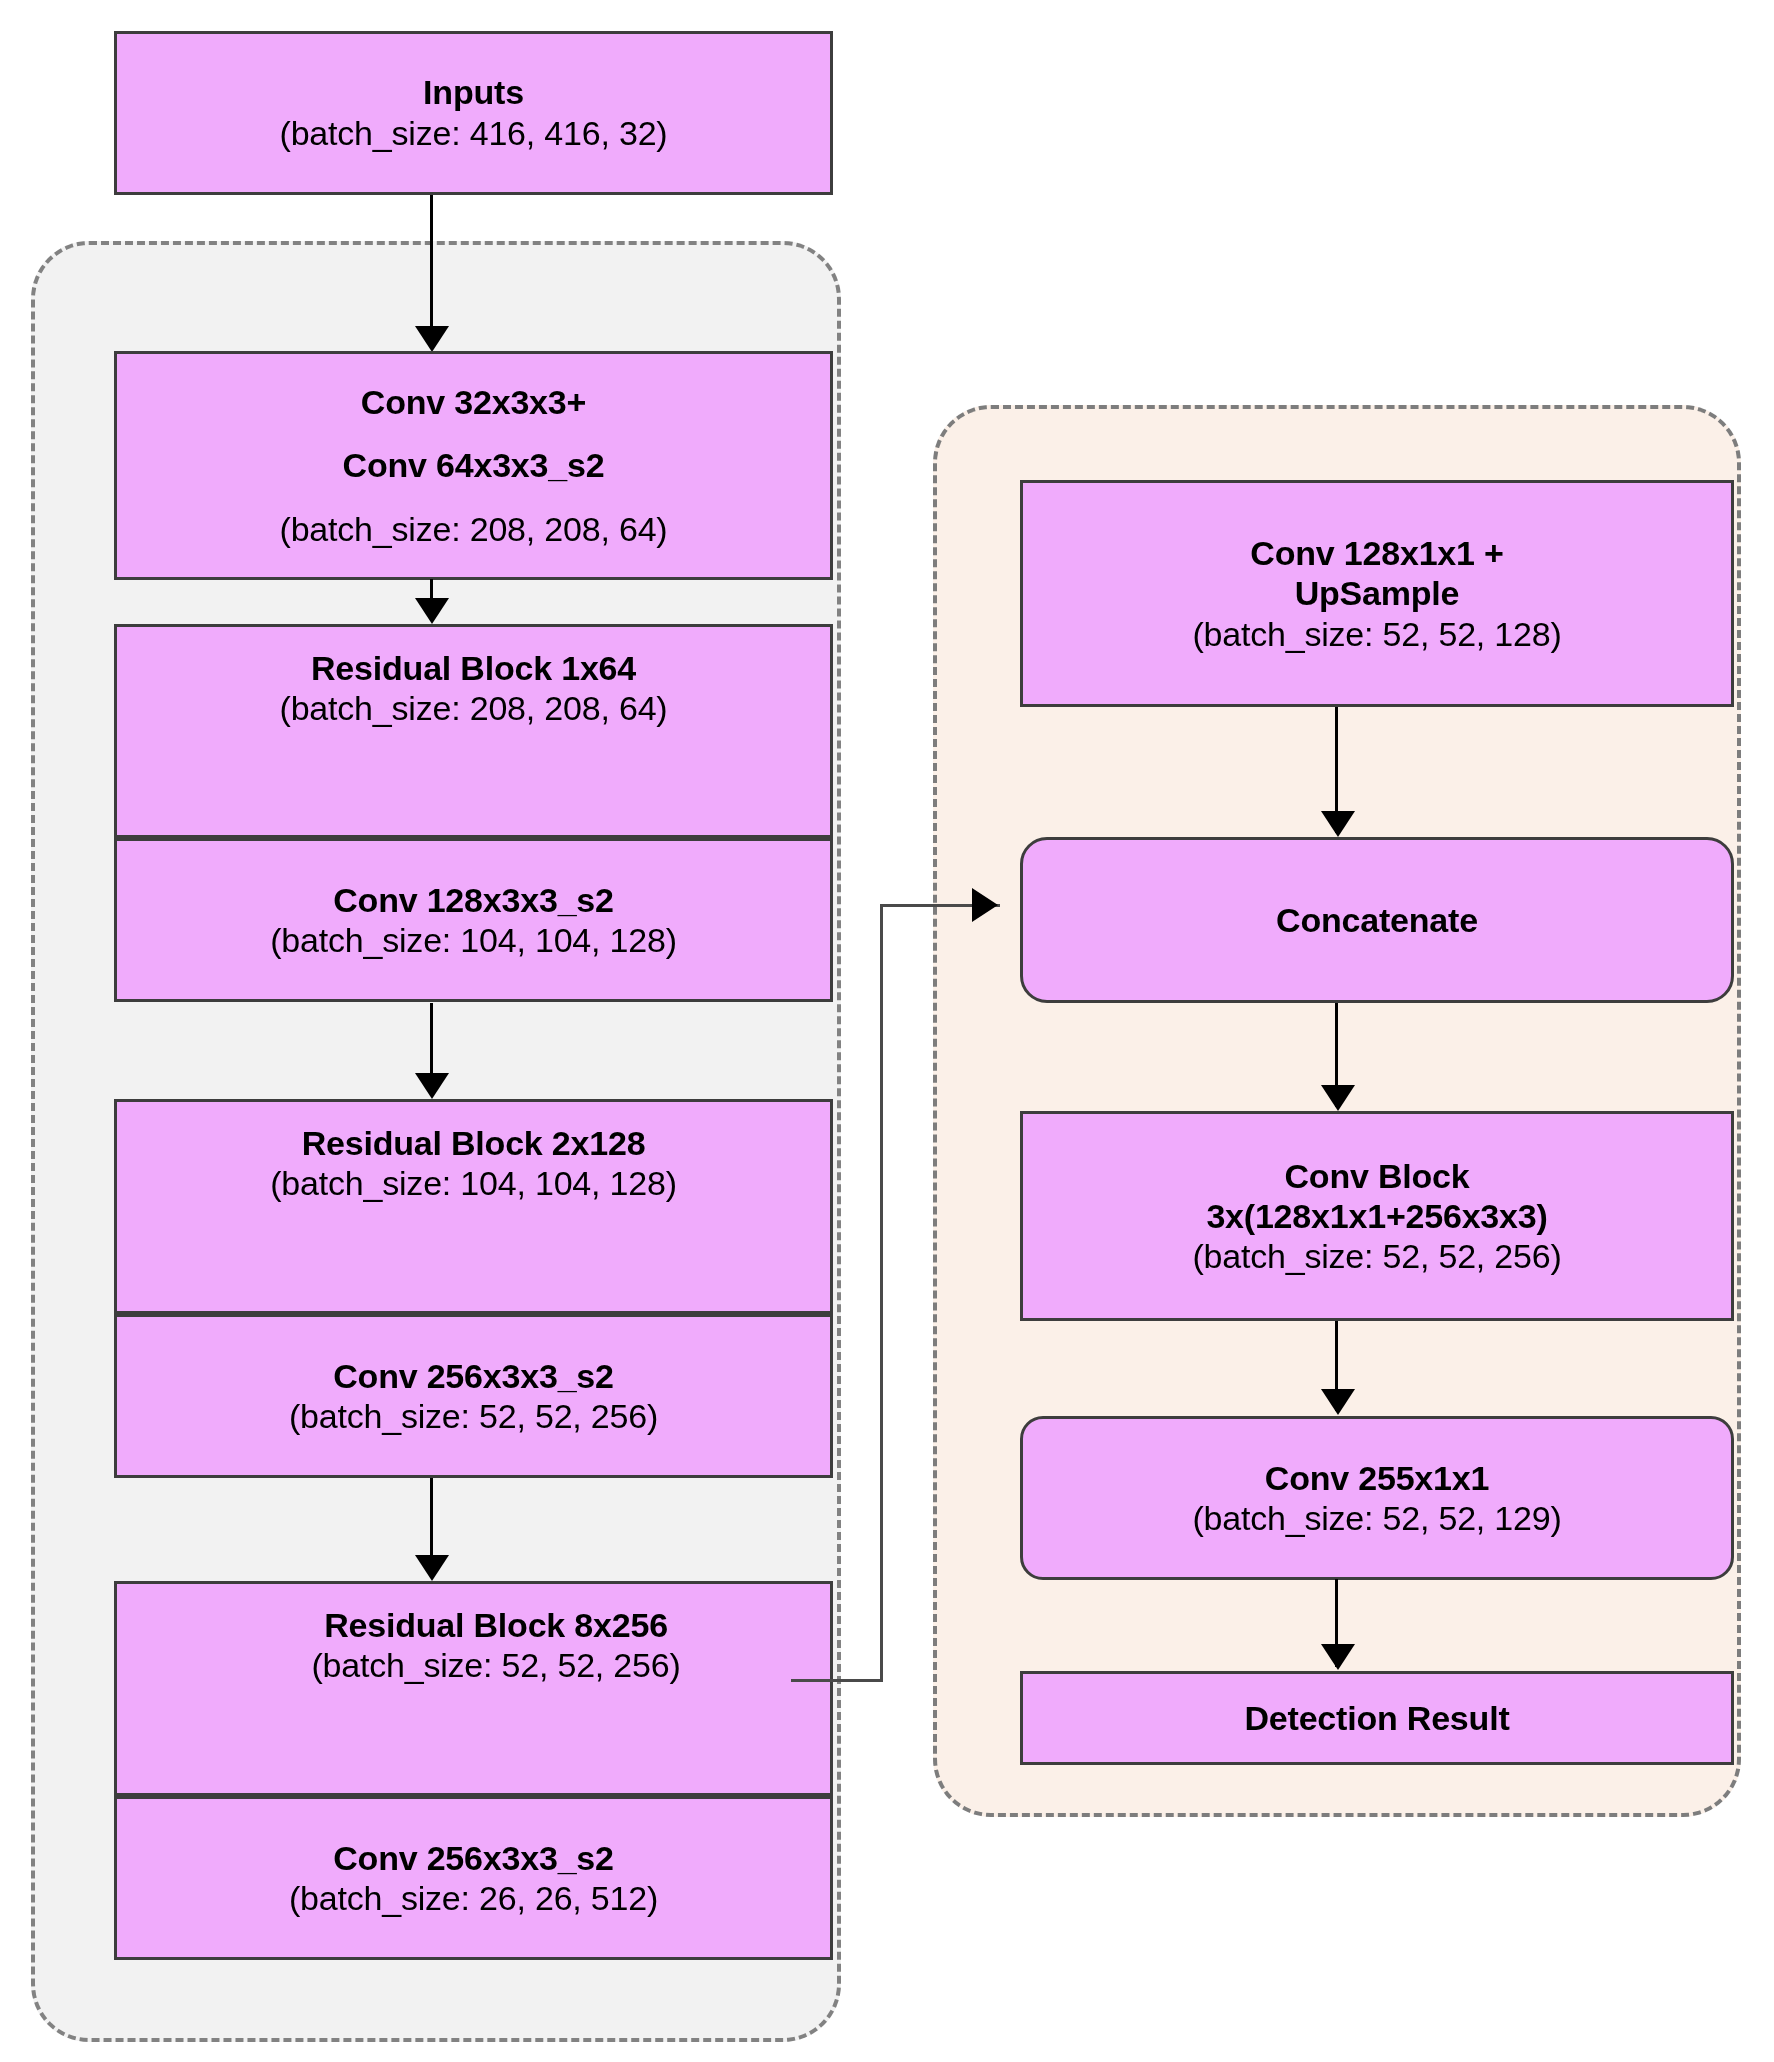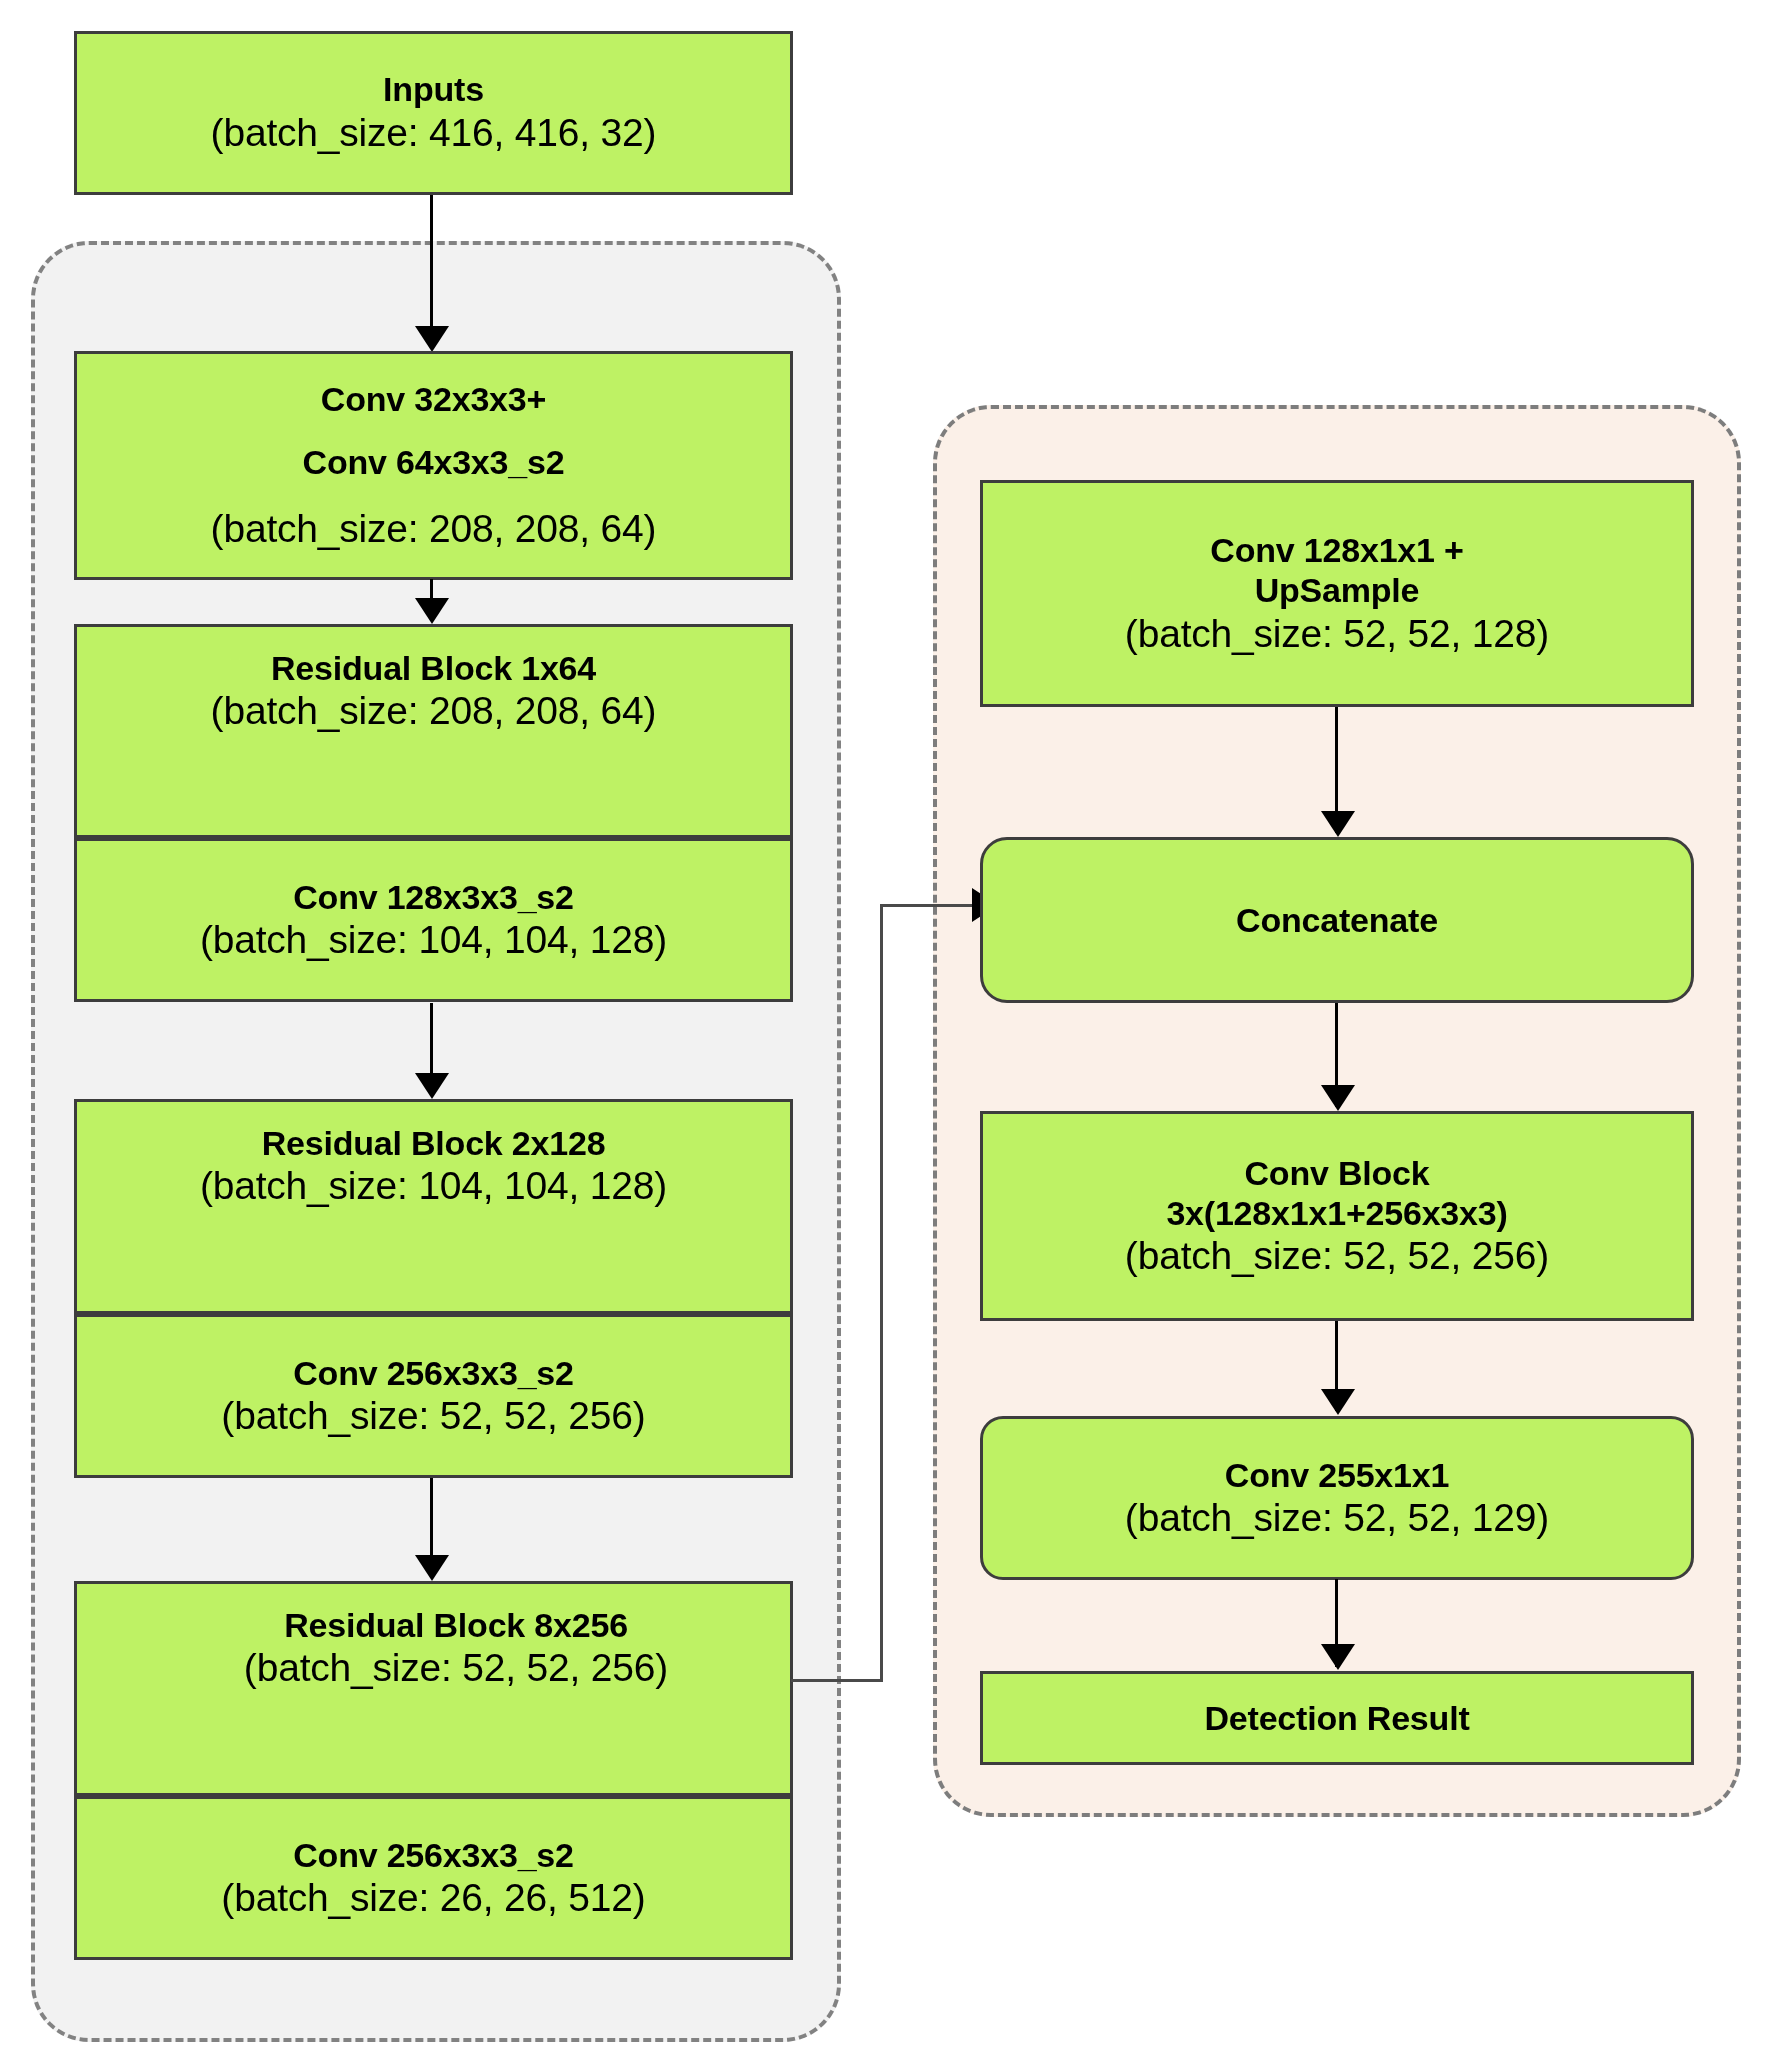--- a/index.html
+++ b/index.html
@@ -46,7 +46,7 @@
   
   .node {
     position: absolute;
-    background: #bef264;
+    background: #f0abfc;
     border: 3.2px solid #3d3d3d;
     box-sizing: border-box;
     display: flex;
@@ -56,6 +56,7 @@
     text-align: center;
     color: #000000;
     line-height: 1.18;
+    margin-left: 40px;
   }
   .node .ttl {
     font-weight: bold;

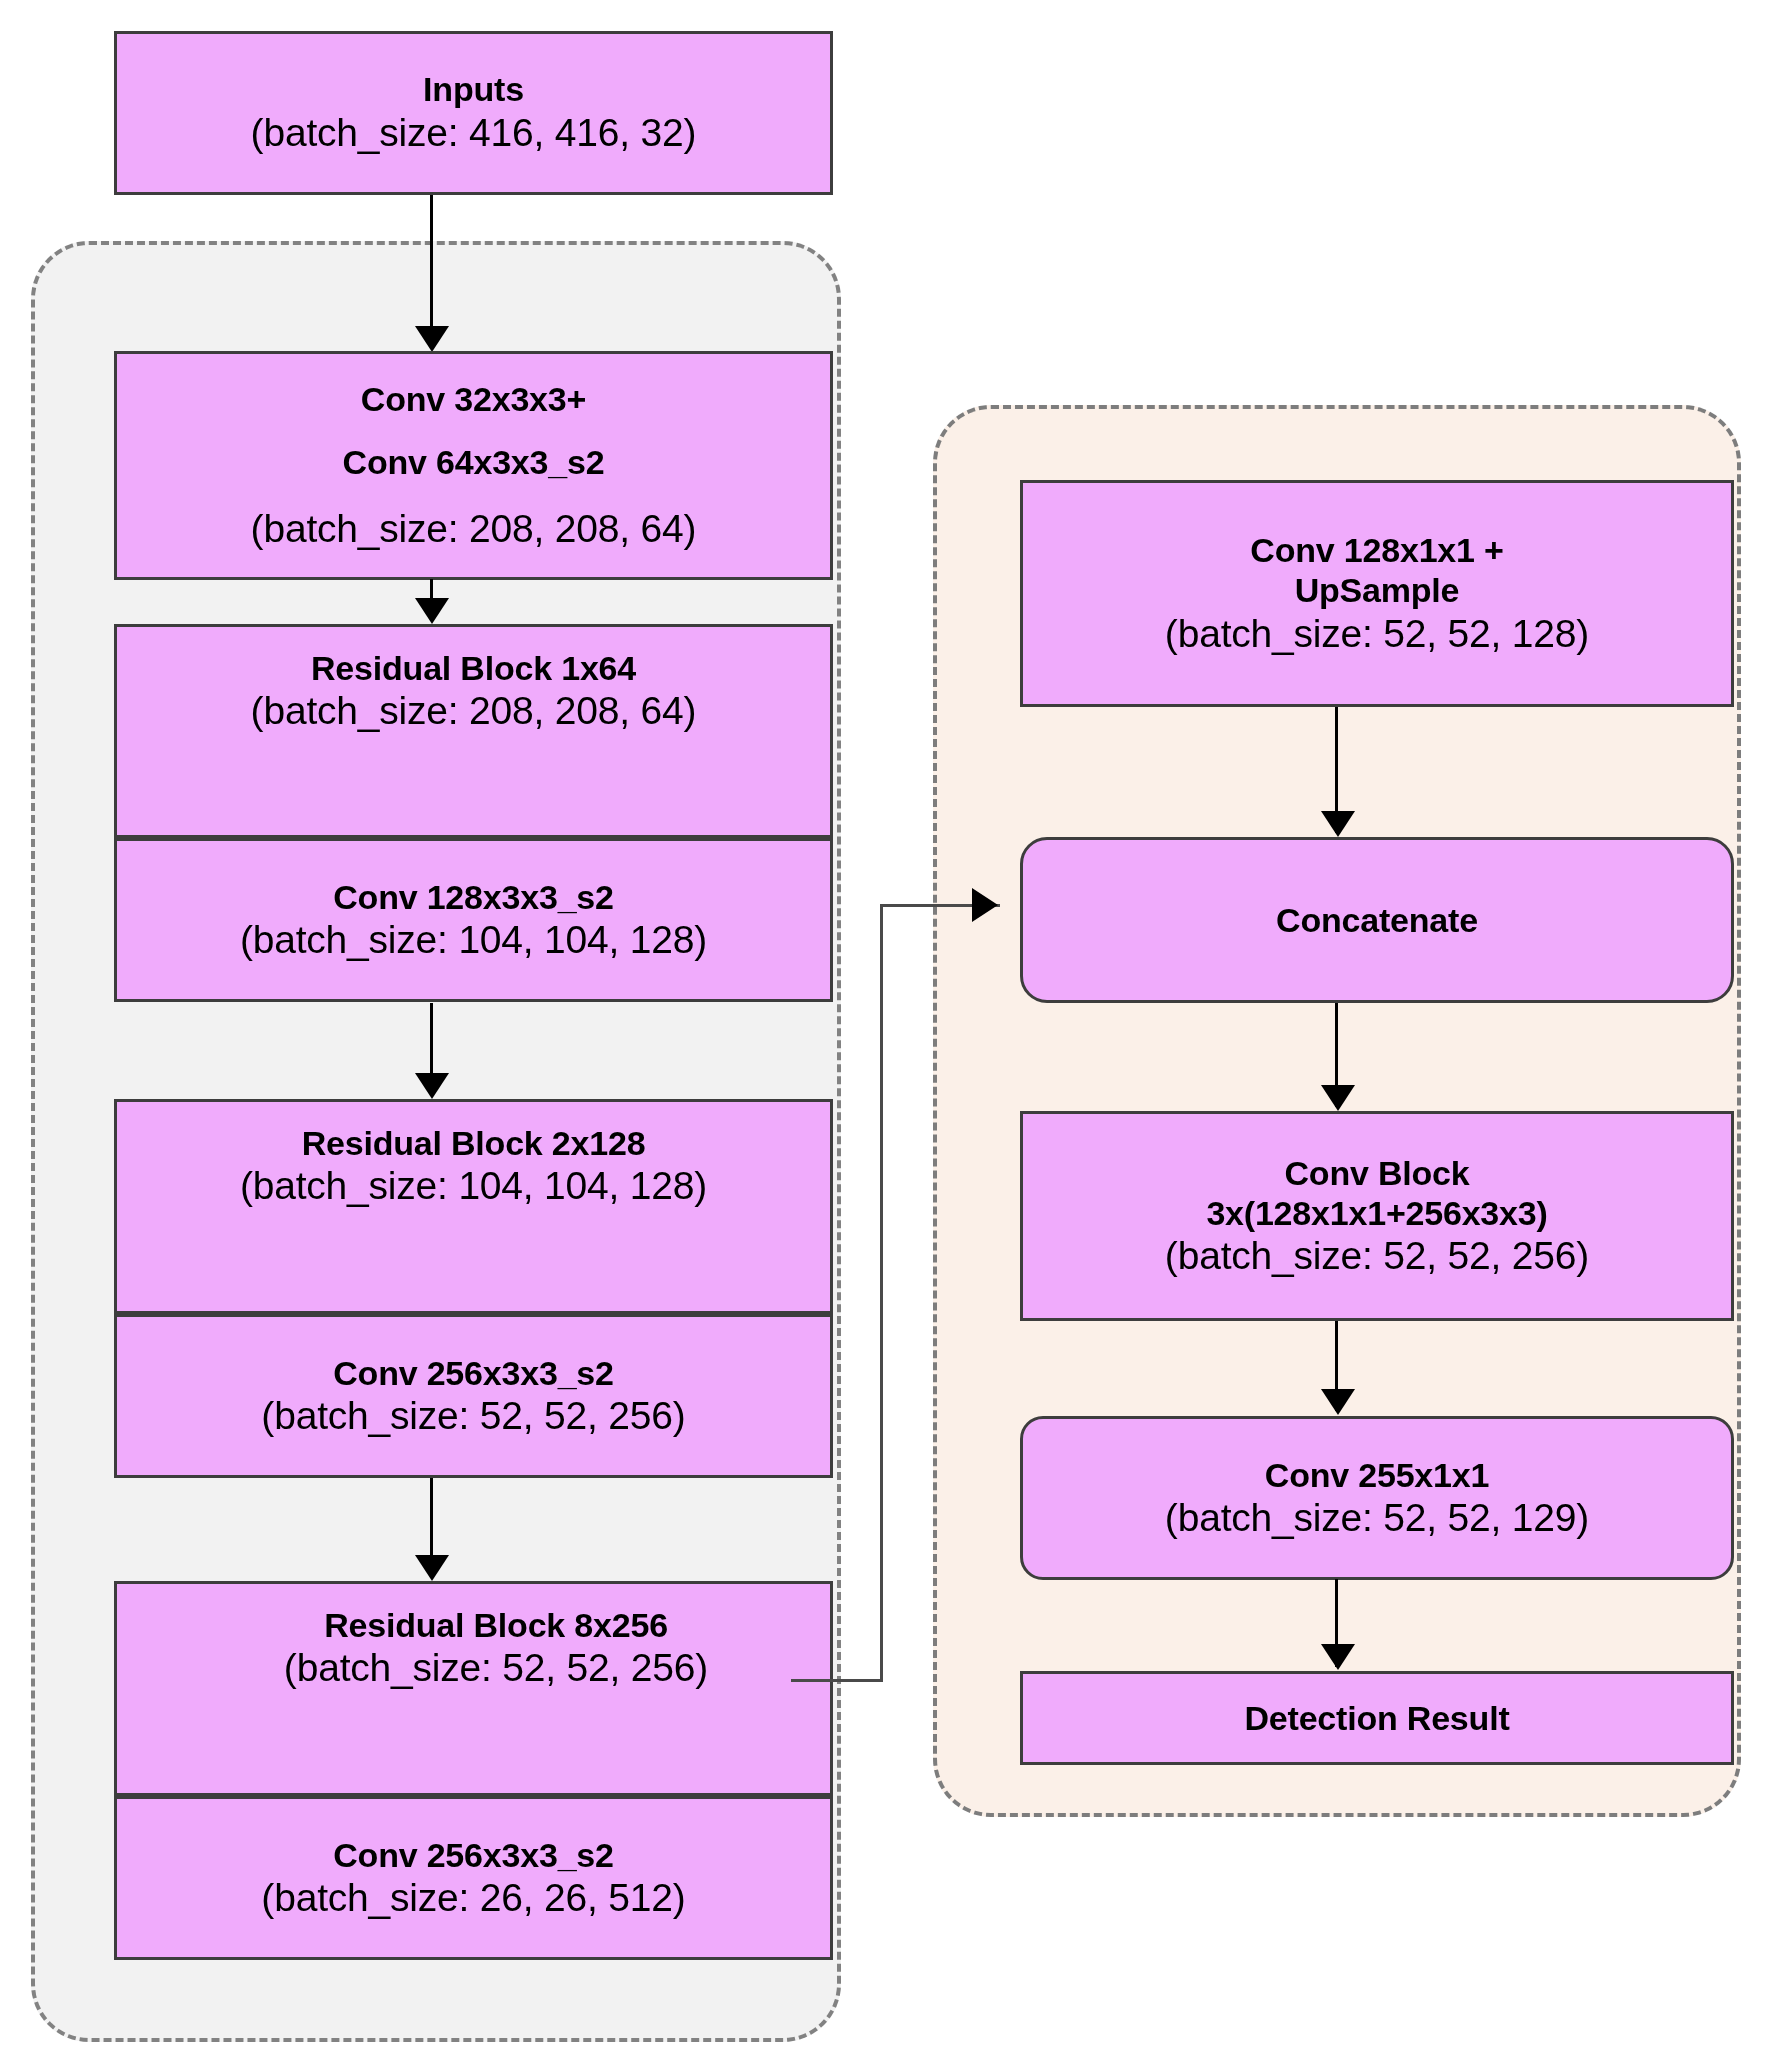--- a/index.html
+++ b/index.html
@@ -66,7 +66,7 @@
   }
   .node .shape {
     font-weight: normal;
-    font-size: 39px;
+    font-size: 34px;
     letter-spacing: -0.2px;
     white-space: nowrap;
   }

